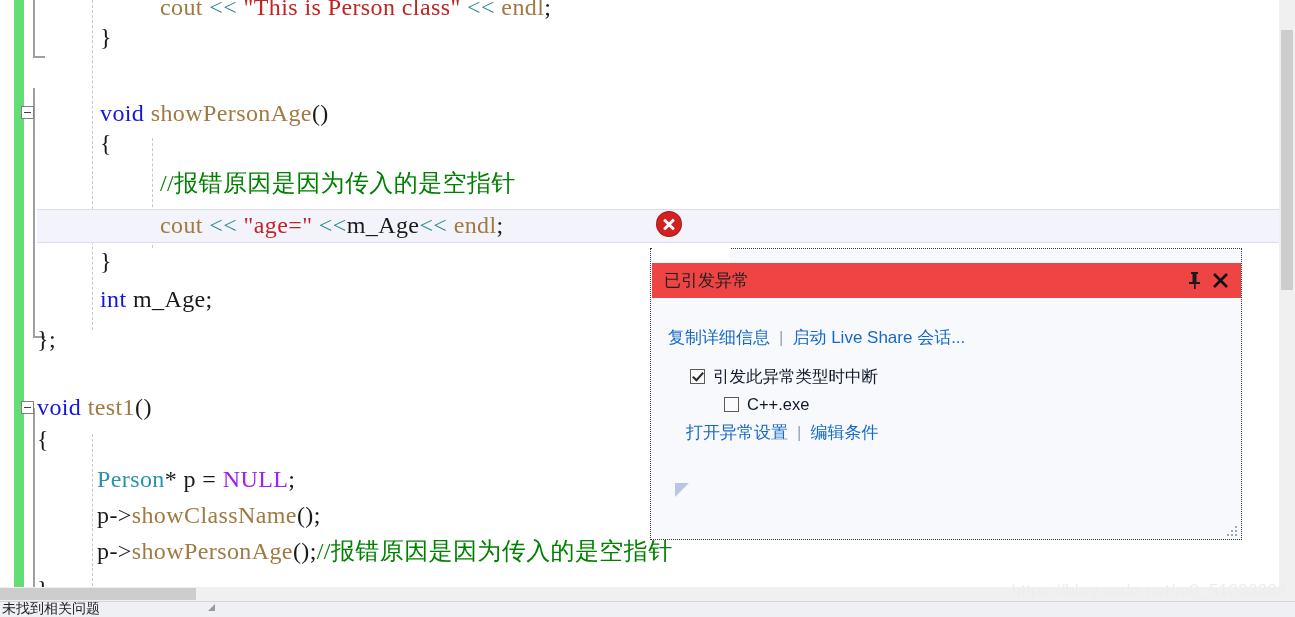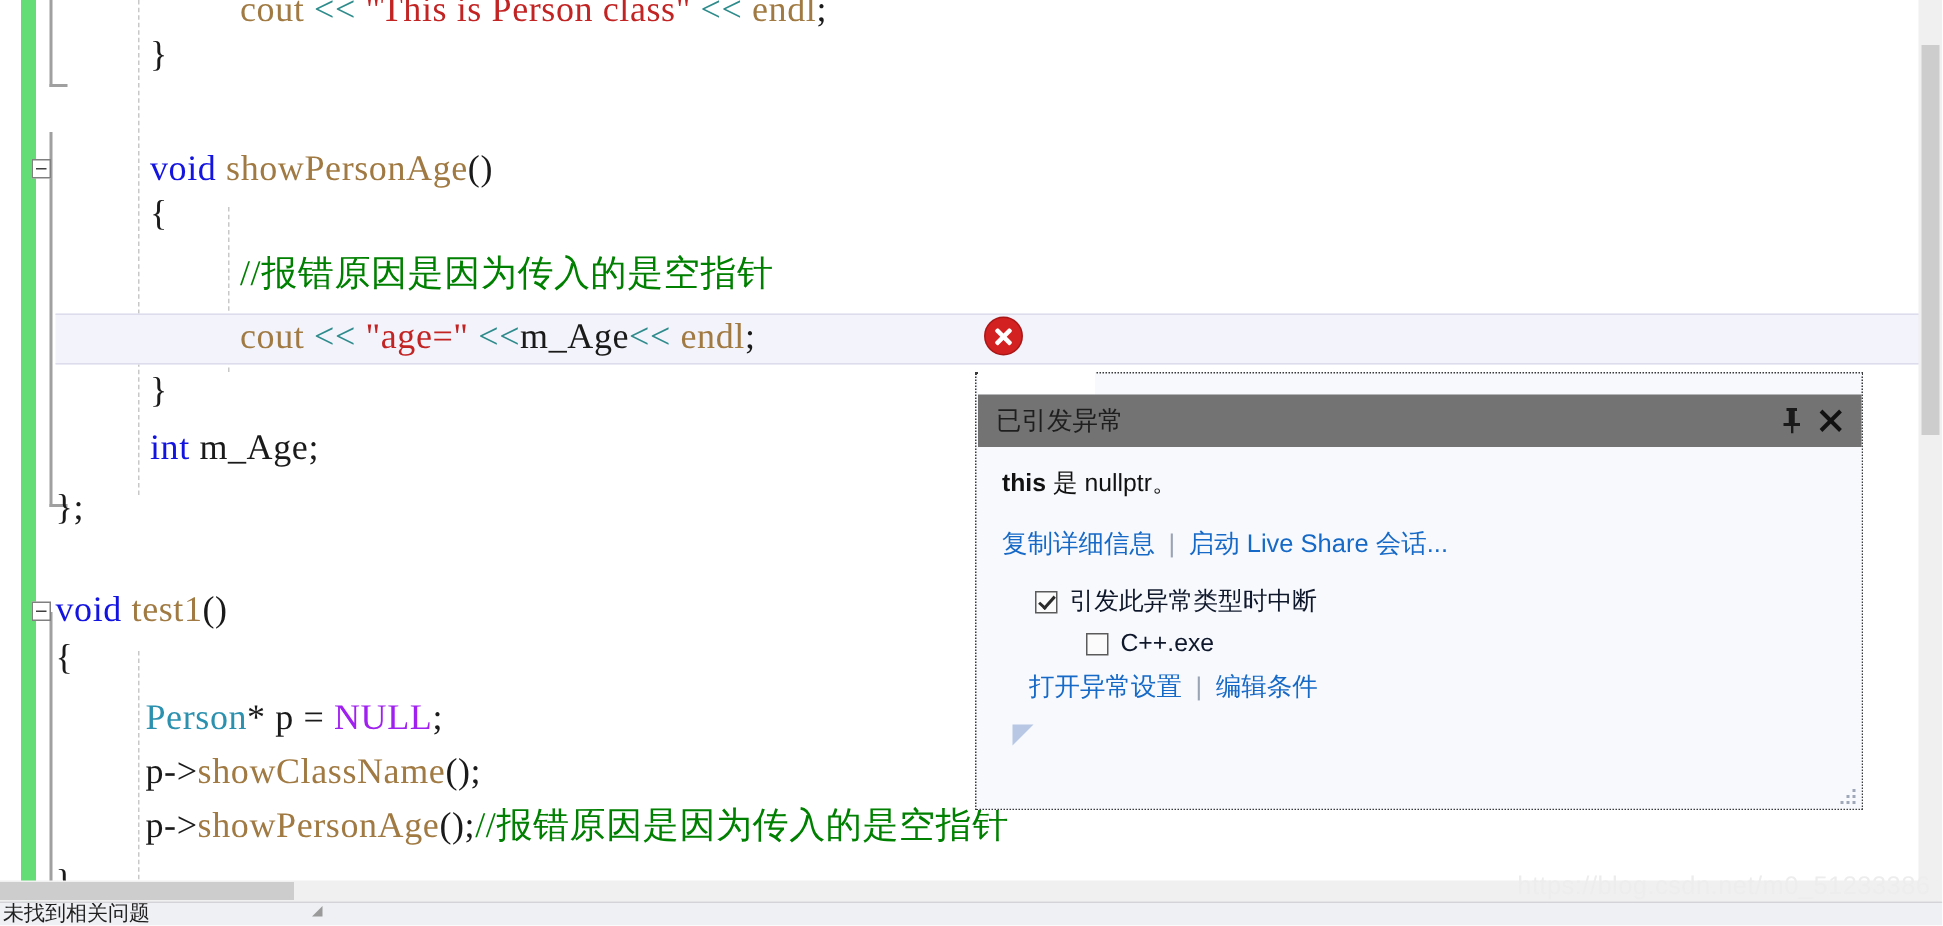--- a/index.html
+++ b/index.html
@@ -175,7 +175,7 @@
     position: absolute;
     left: 1px; top: 14px;
     width: 589px; height: 35px;
-    background: #737373;
+    background: #ef4444;
     display: flex;
     align-items: center;
     box-sizing: border-box;

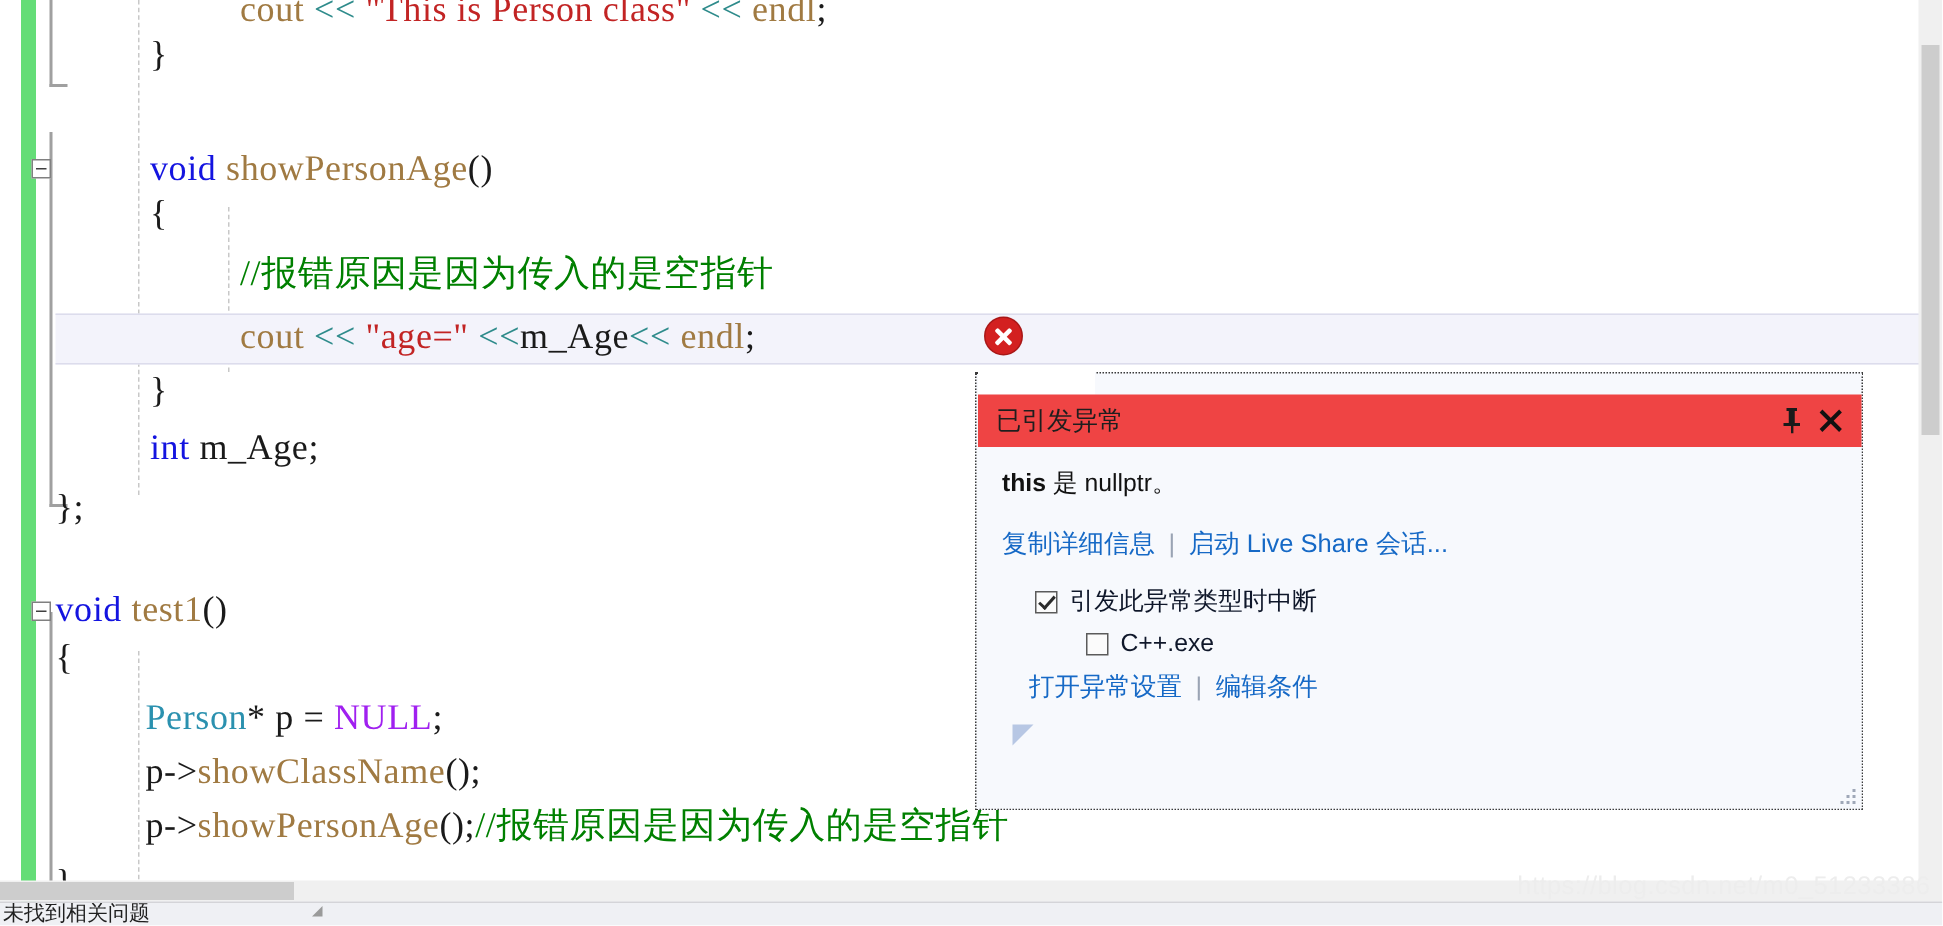--- a/index.html
+++ b/index.html
@@ -403,7 +403,6 @@
 
     <div class="popup-body">
 
-      <div class="msg-line"><b>this</b><span> 是 nullptr。</span></div>
 
       <div class="link-row">
         <span class="lnk">复制详细信息</span>

